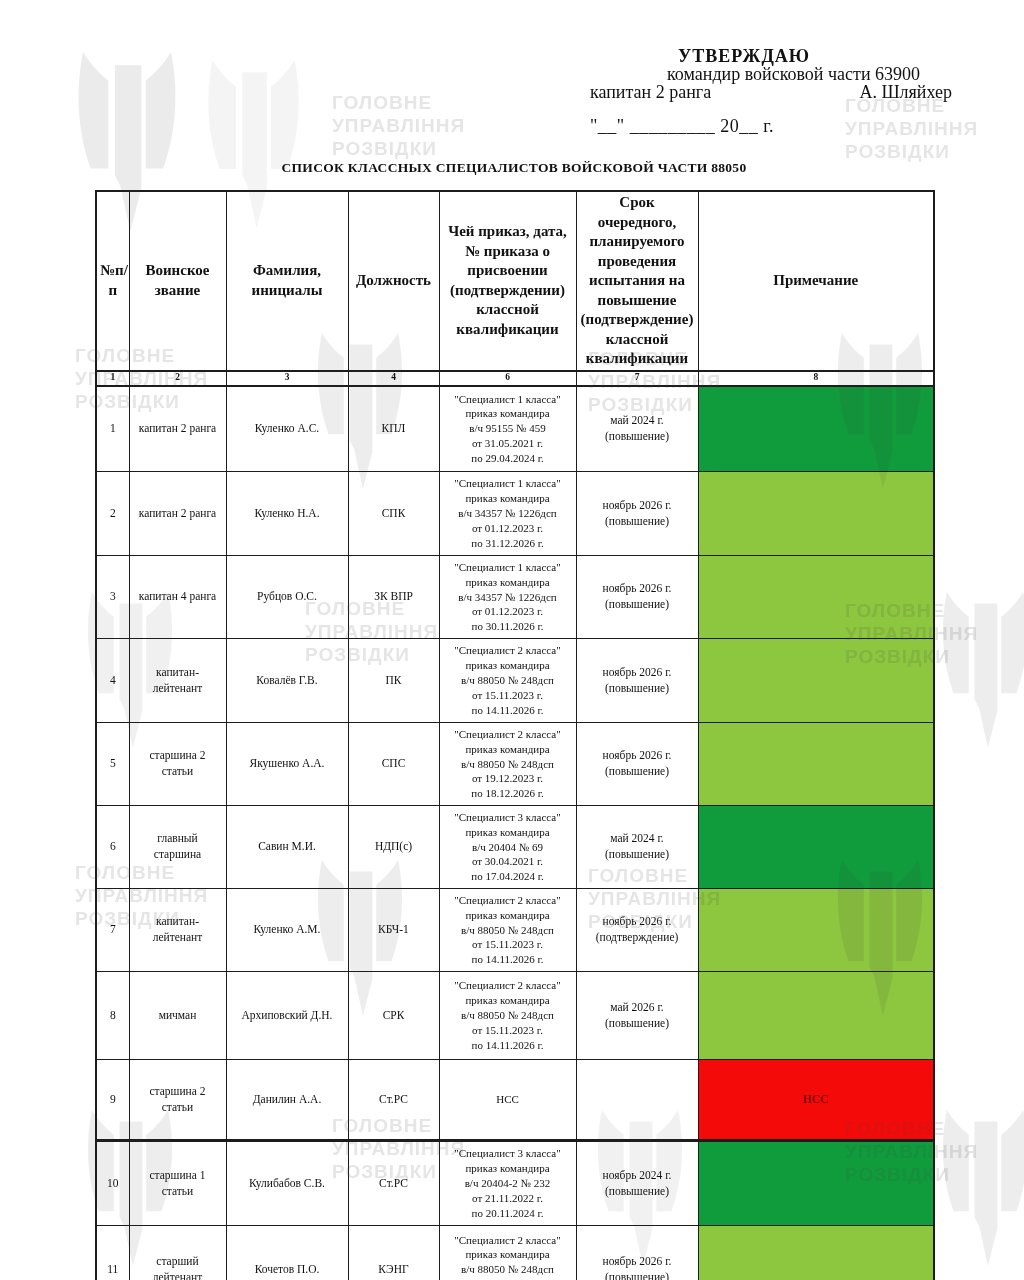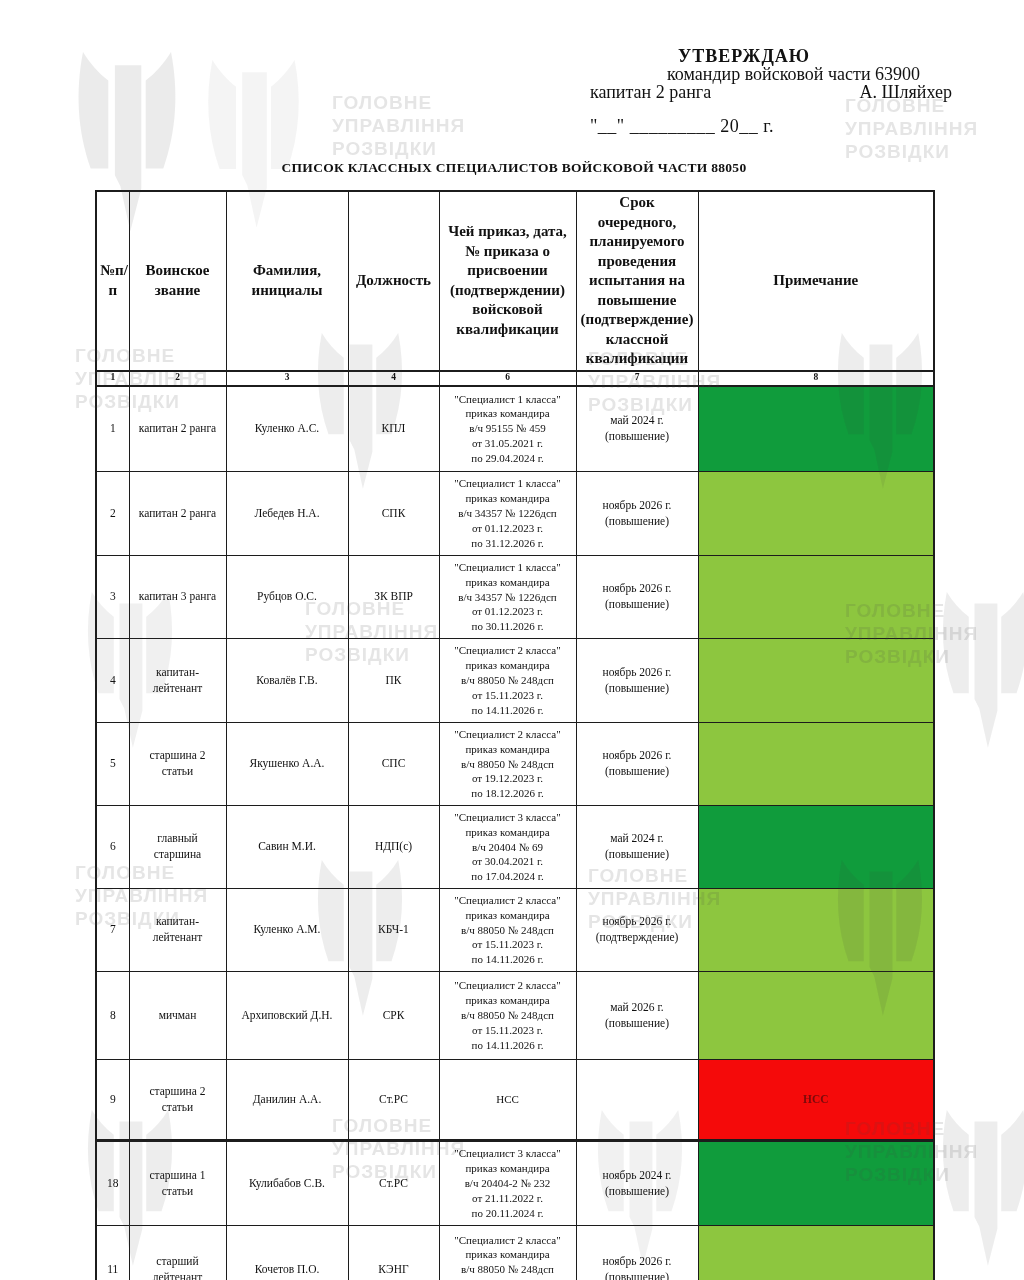--- a/index.html
+++ b/index.html
@@ -74,7 +74,7 @@
           <th>Воинское звание</th>
           <th>Фамилия, инициалы</th>
           <th>Должность</th>
-          <th>Чей приказ, дата, № приказа о присвоении (подтверждении) войсковой квалификации</th>
+          <th>Чей приказ, дата, № приказа о присвоении (подтверждении) классной квалификации</th>
           <th>Срок очередного, планируемого проведения испытания на повышение (подтверждение) классной квалификации</th>
           <th>Примечание</th>
         </tr>

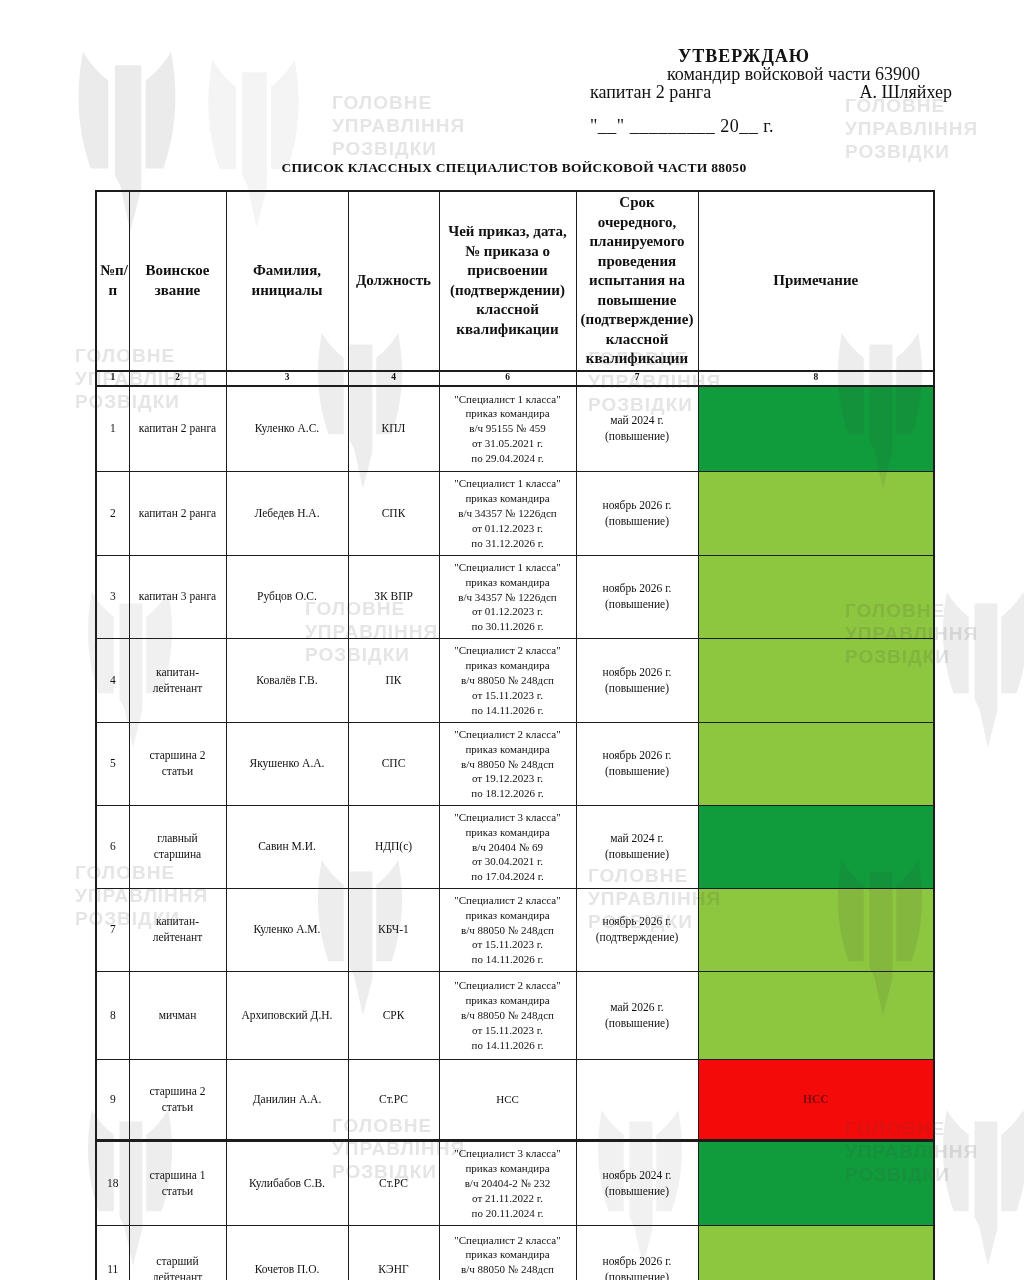--- a/index.html
+++ b/index.html
@@ -106,7 +106,7 @@
         <tr style="height: 84px;">
           <td>2</td>
           <td class="term-cell">капитан 2 ранга</td>
-          <td>Лебедев Н.А.</td>
+          <td>Куленко Н.А.</td>
           <td>СПК</td>
           <td class="order-cell">"Специалист 1 класса"
 приказ командира

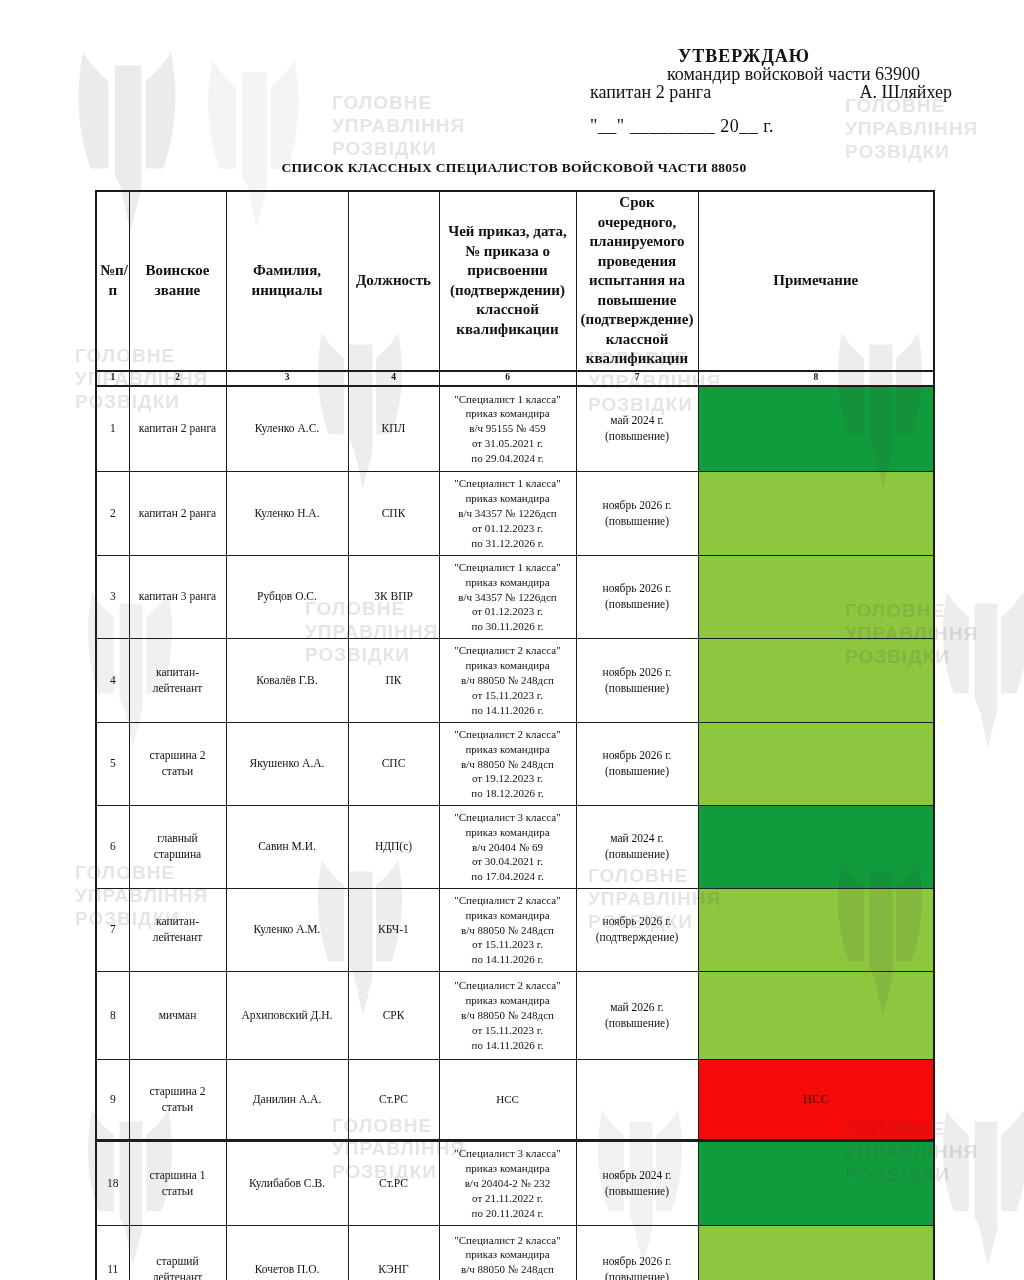--- a/index.html
+++ b/index.html
@@ -119,7 +119,7 @@
         </tr>
         <tr style="height: 83px;">
           <td>3</td>
-          <td class="term-cell">капитан 3 ранга</td>
+          <td class="term-cell">капитан 4 ранга</td>
           <td>Рубцов О.С.</td>
           <td>ЗК ВПР</td>
           <td class="order-cell">"Специалист 1 класса"

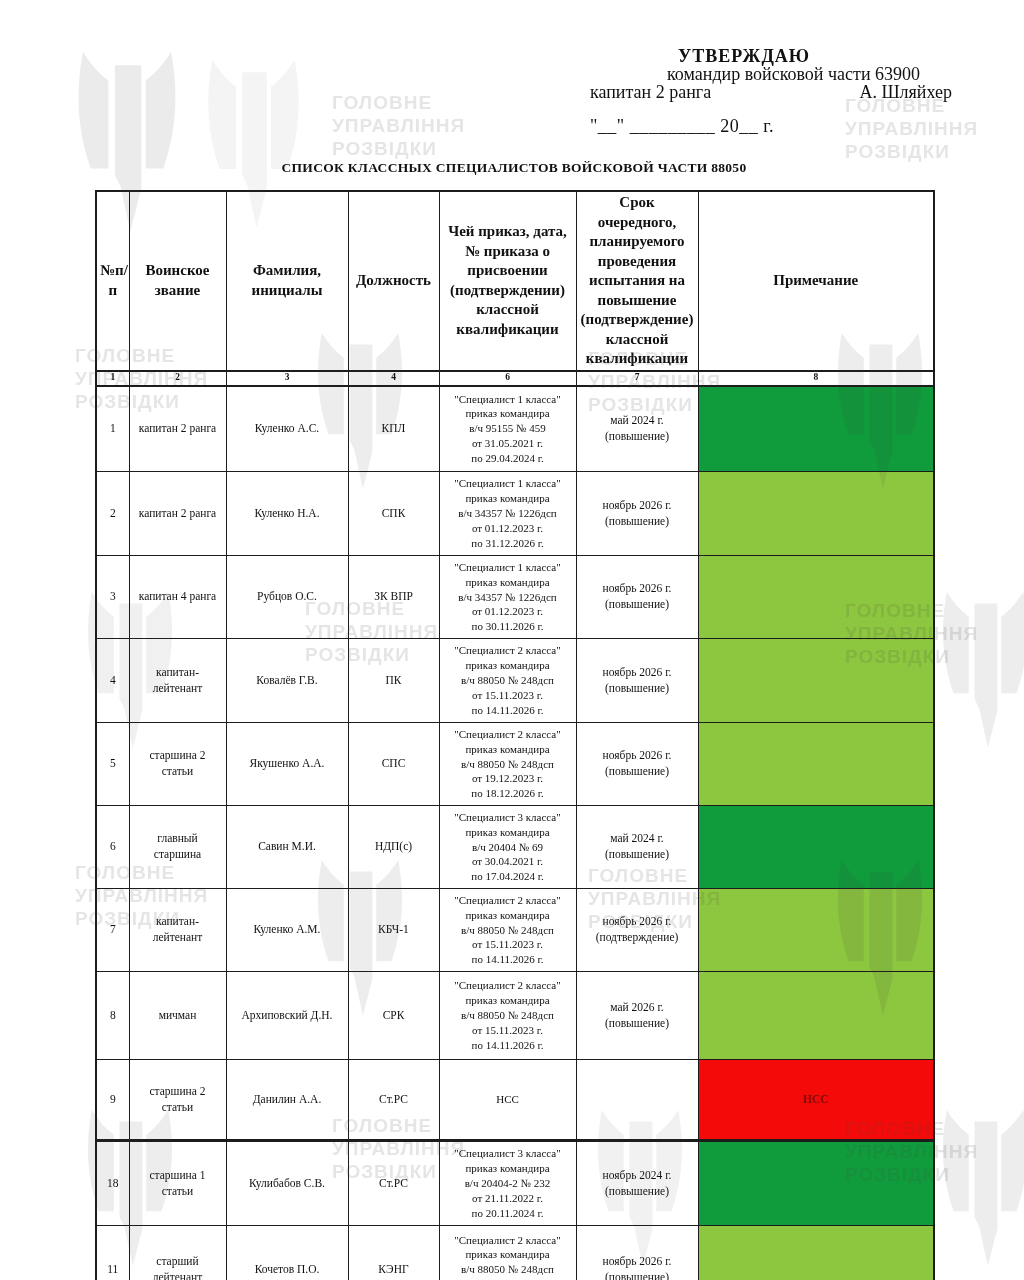--- a/index.html
+++ b/index.html
@@ -216,7 +216,7 @@
           <td class="note-red" style="background: rgb(245, 10, 10);"><span class="note-txt" style="color: rgb(124, 11, 11);">НСС</span></td>
         </tr>
         <tr style="height: 85px;">
-          <td>18</td>
+          <td>10</td>
           <td class="term-cell">старшина 1
 статьи</td>
           <td>Кулибабов С.В.</td>

